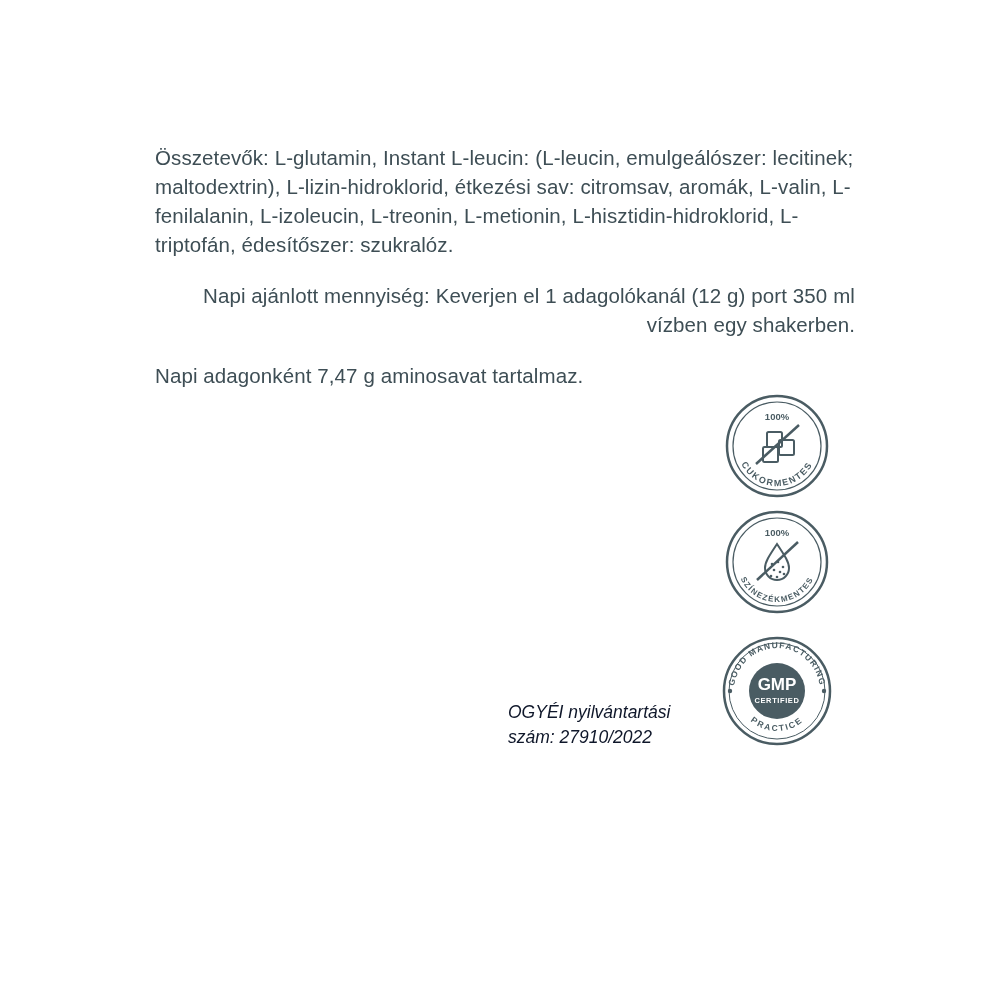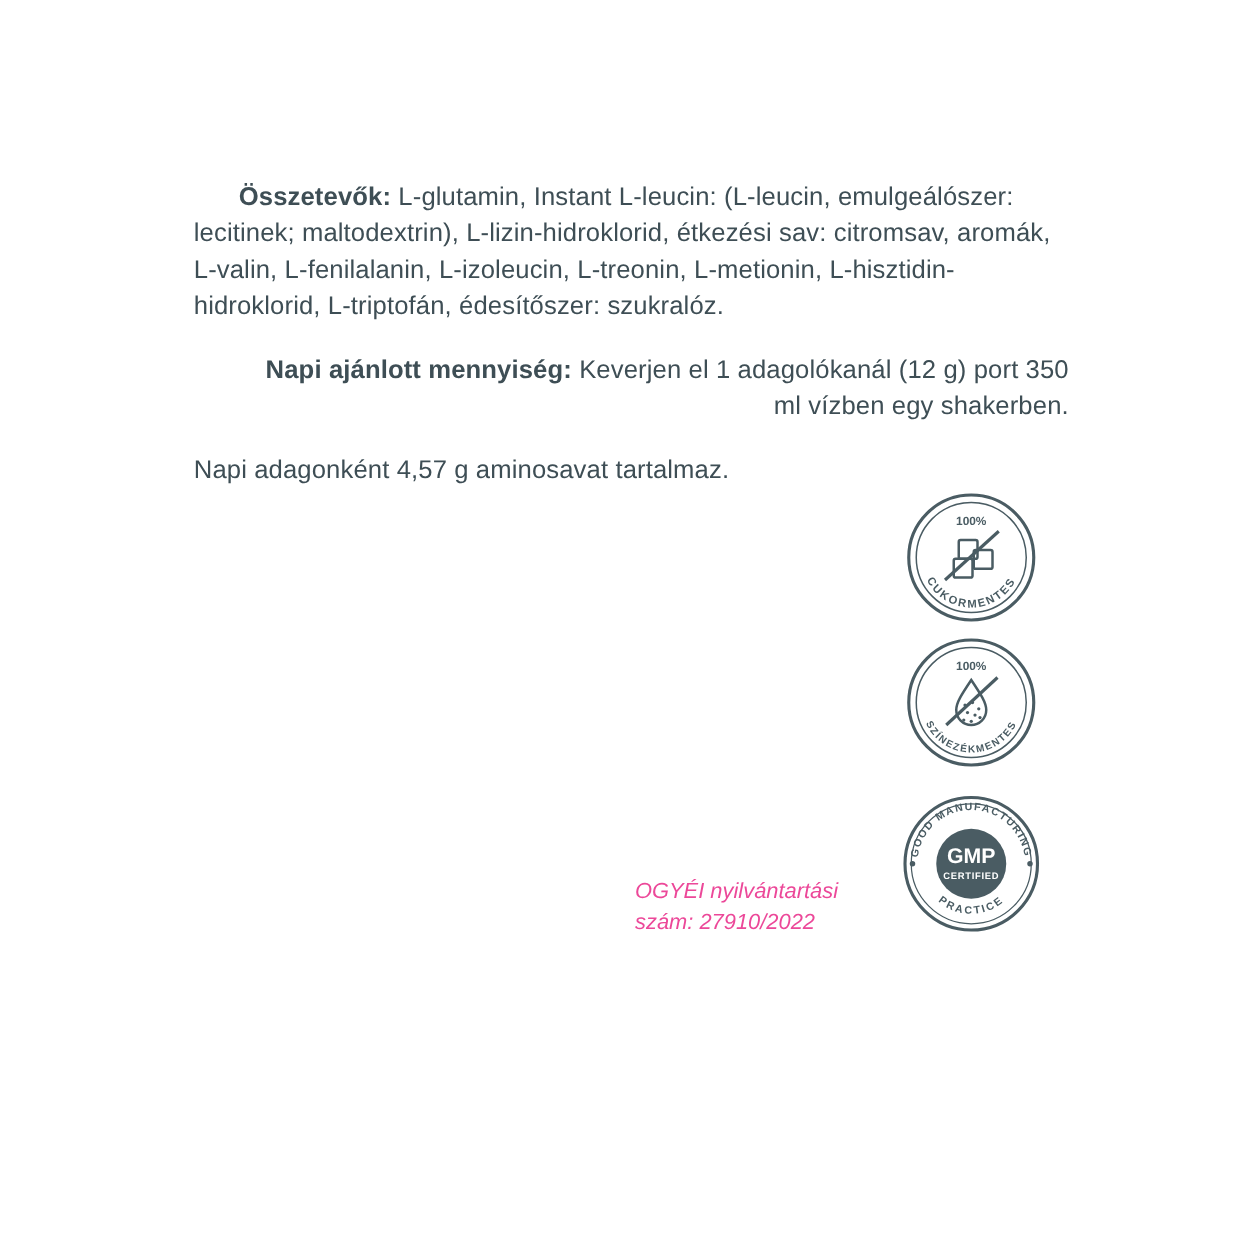--- a/index.html
+++ b/index.html
@@ -34,7 +34,7 @@
     color: #3e4e55;
     letter-spacing: 0.1px;
   }
-  .b { font-weight: bold; margin-left: 36px; }
+  .b { font-weight: normal; }
   .bold-block {
     font-weight: bold;
     width: 540px;

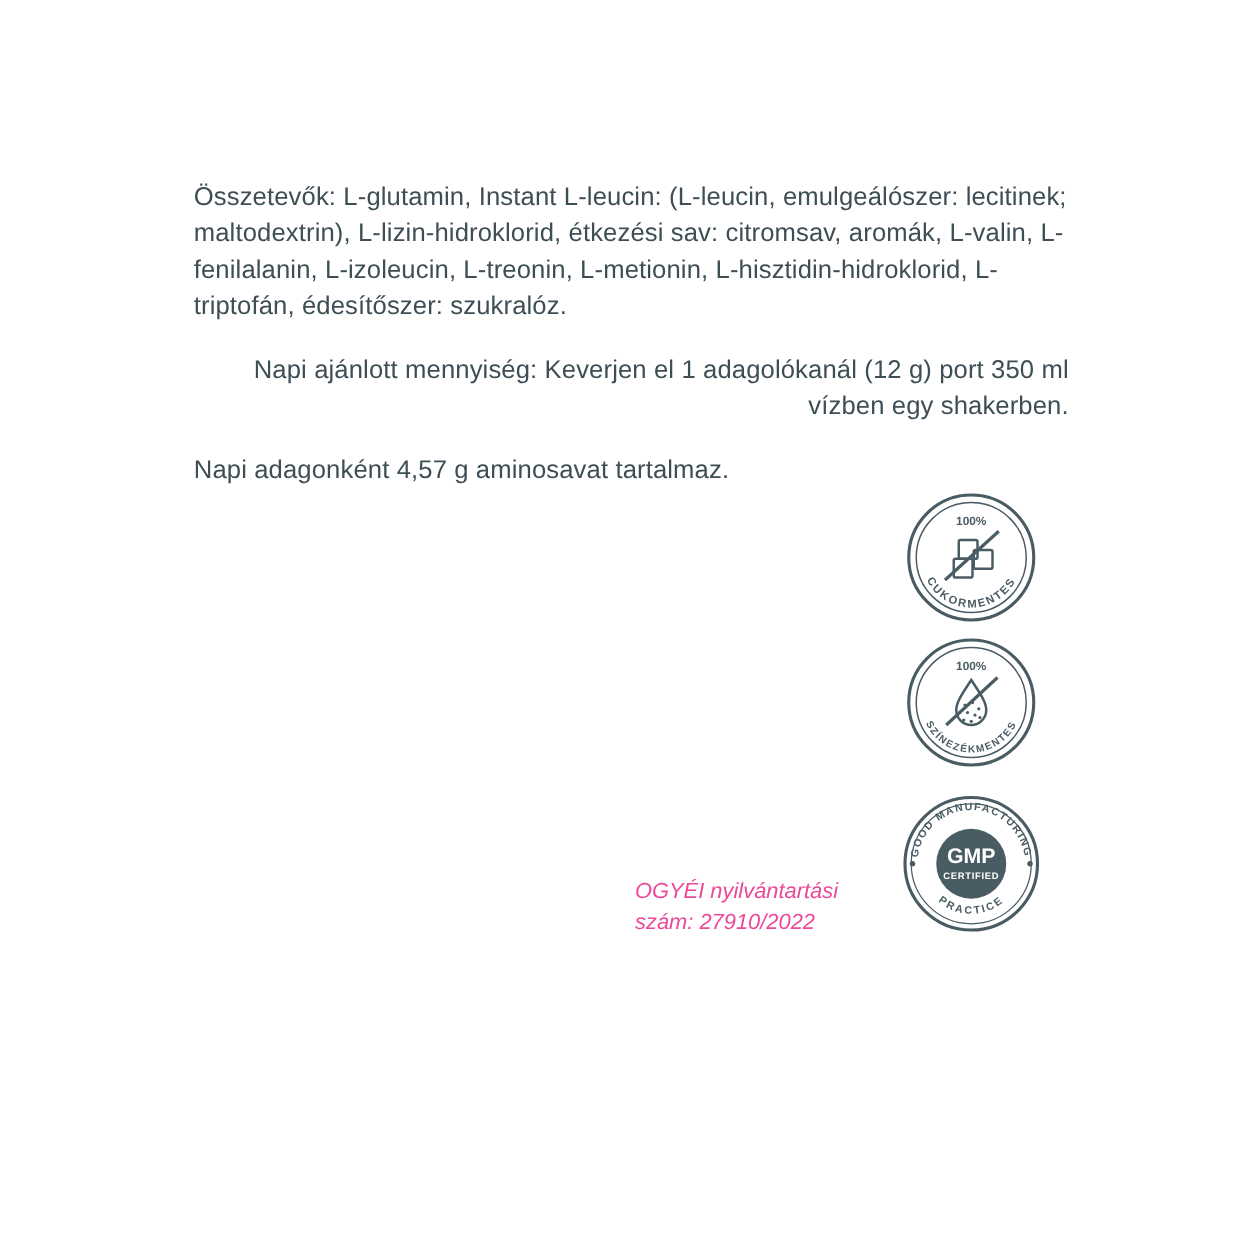--- a/index.html
+++ b/index.html
@@ -78,7 +78,7 @@
 
     <p class="block daily"><span class="b">Napi ajánlott mennyiség:</span><span> Keverjen el 1 adagolókanál (12 g) port 350 ml vízben egy shakerben.</span></p>
 
-    <p class="block">Napi adagonként 4,57 g aminosavat tartalmaz.</p>
+    <p class="block">Napi adagonként 7,47 g aminosavat tartalmaz.</p>
 
 
 

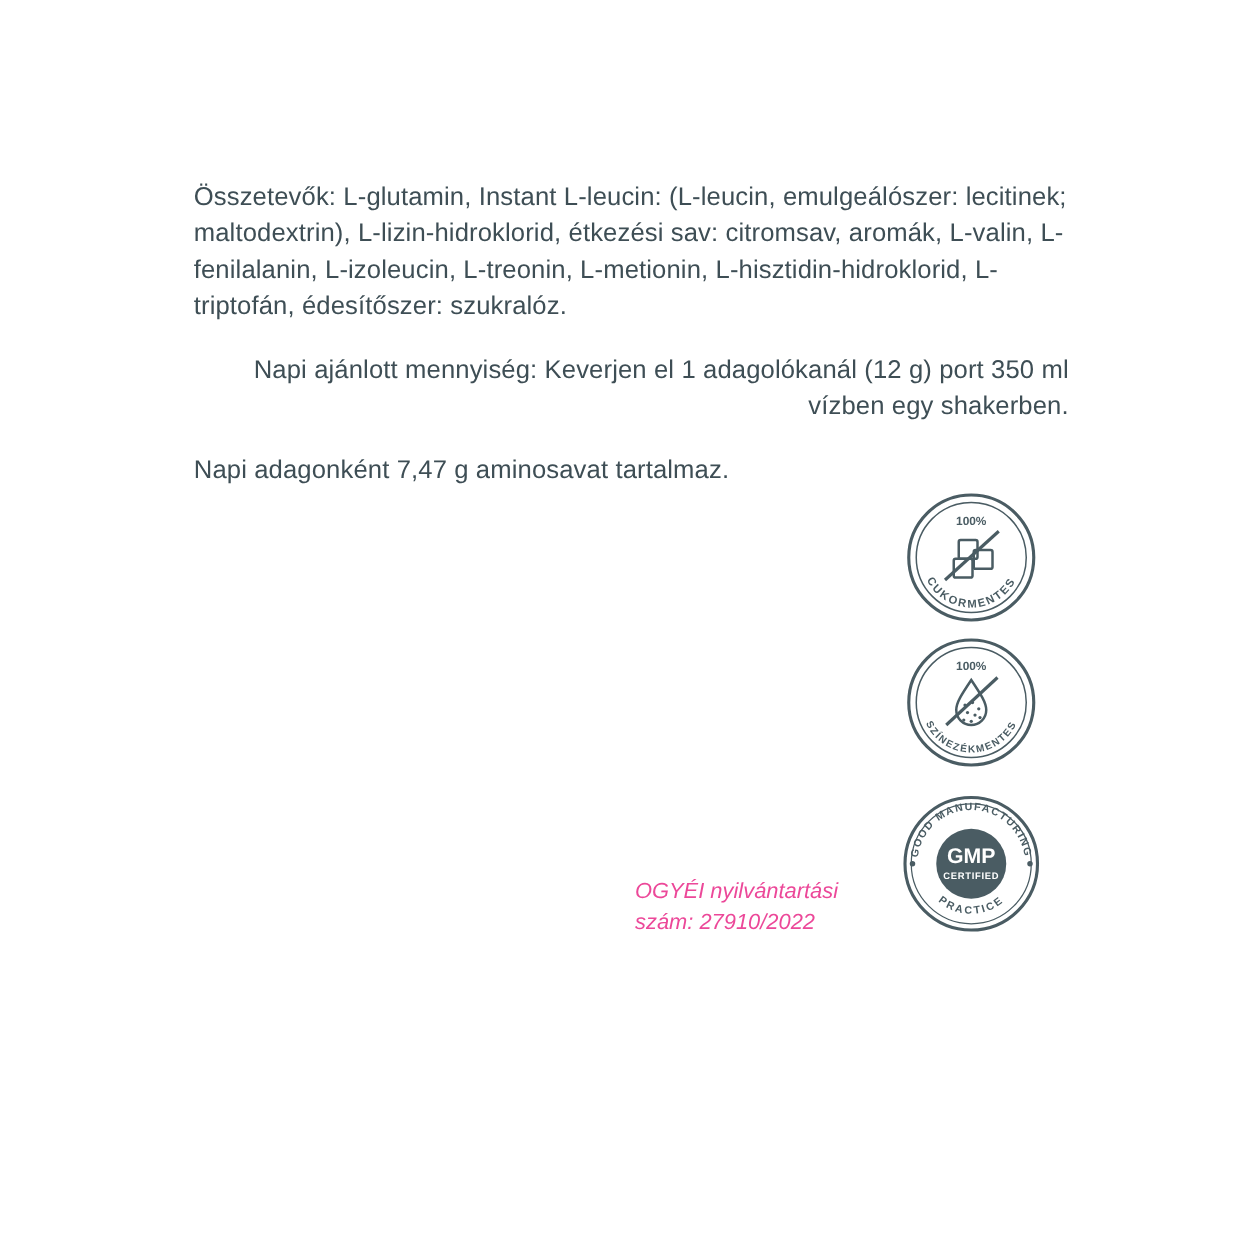--- a/index.html
+++ b/index.html
@@ -51,7 +51,7 @@
     font-size: 17.5px;
     line-height: 25px;
     font-style: italic;
-    color: #ec4899;
+    color: #0f172a;
     width: 220px;
   }
 

